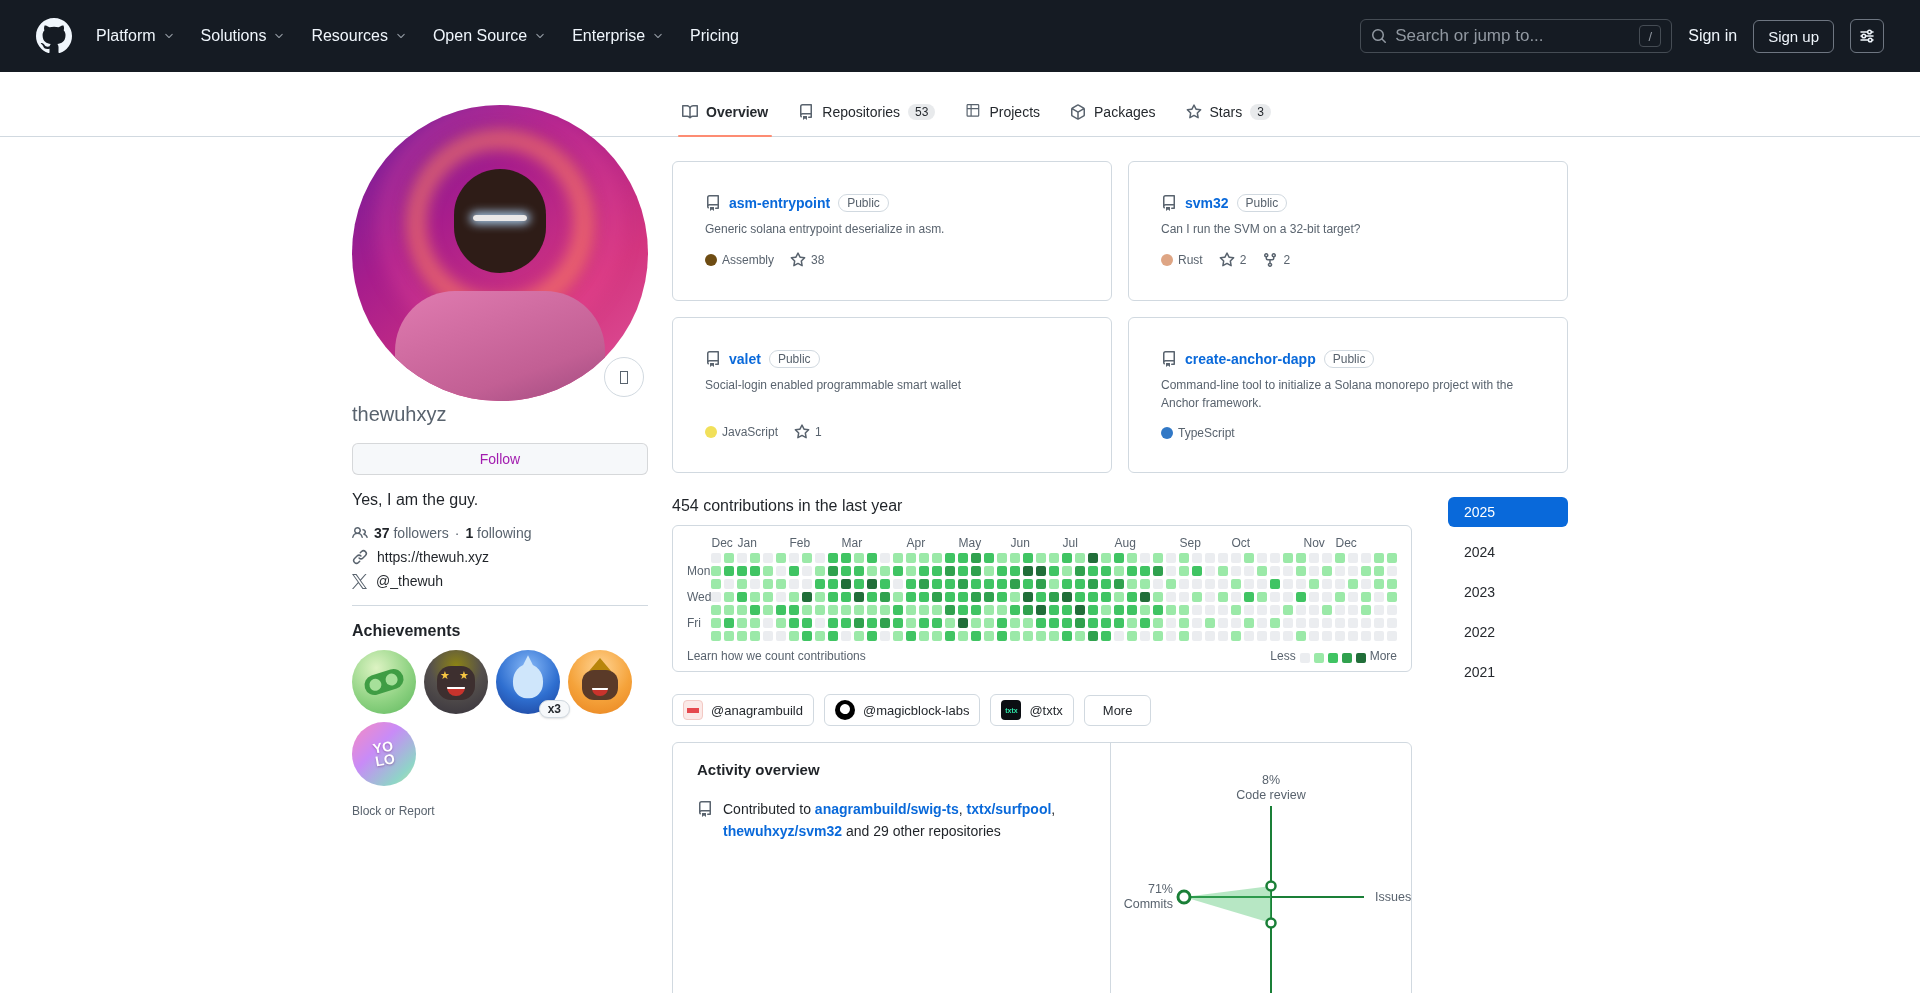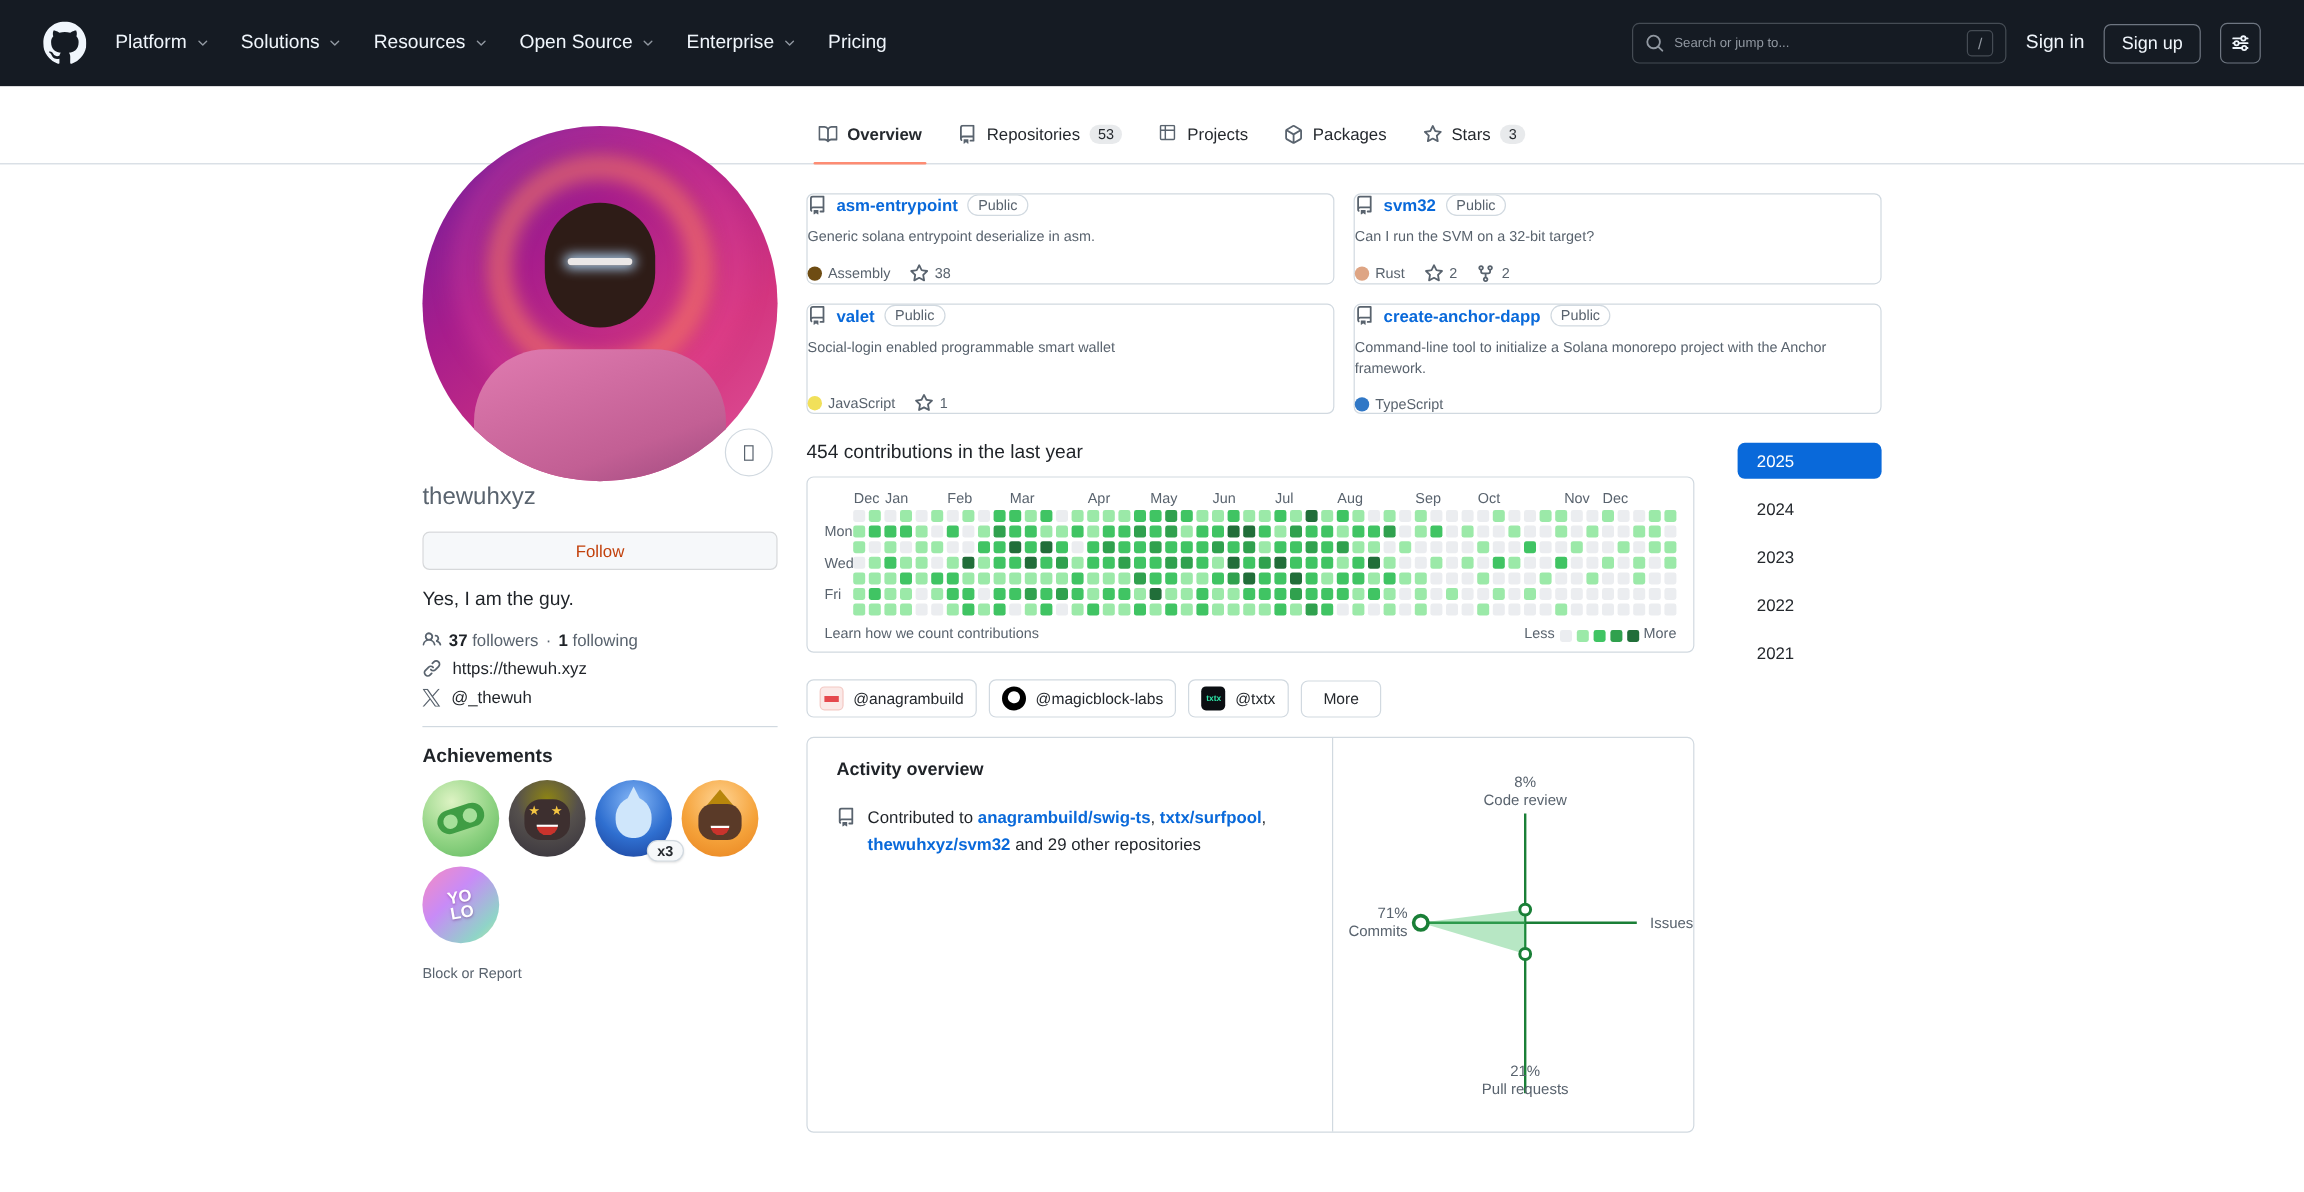--- a/index.html
+++ b/index.html
@@ -18,7 +18,7 @@
   .search-box { width:312px; height:34px; border:1px solid #454c54; border-radius:6px; display:flex;
     align-items:center; padding:0 10px; gap:8px; }
   .search-box svg { color:#9198a1; flex-shrink:0; }
-  .search-input { background:transparent; border:none; outline:none; color:#f0f6fc; font-size:11px; flex:1;
+  .search-input { background:transparent; border:none; outline:none; color:#f0f6fc; font-size:17px; flex:1;
     font-family:inherit; }
   .search-input::placeholder { color:#9198a1; }
   .slash-key { width:22px; height:22px; border:1px solid #454c54; border-radius:4px; color:#9198a1;

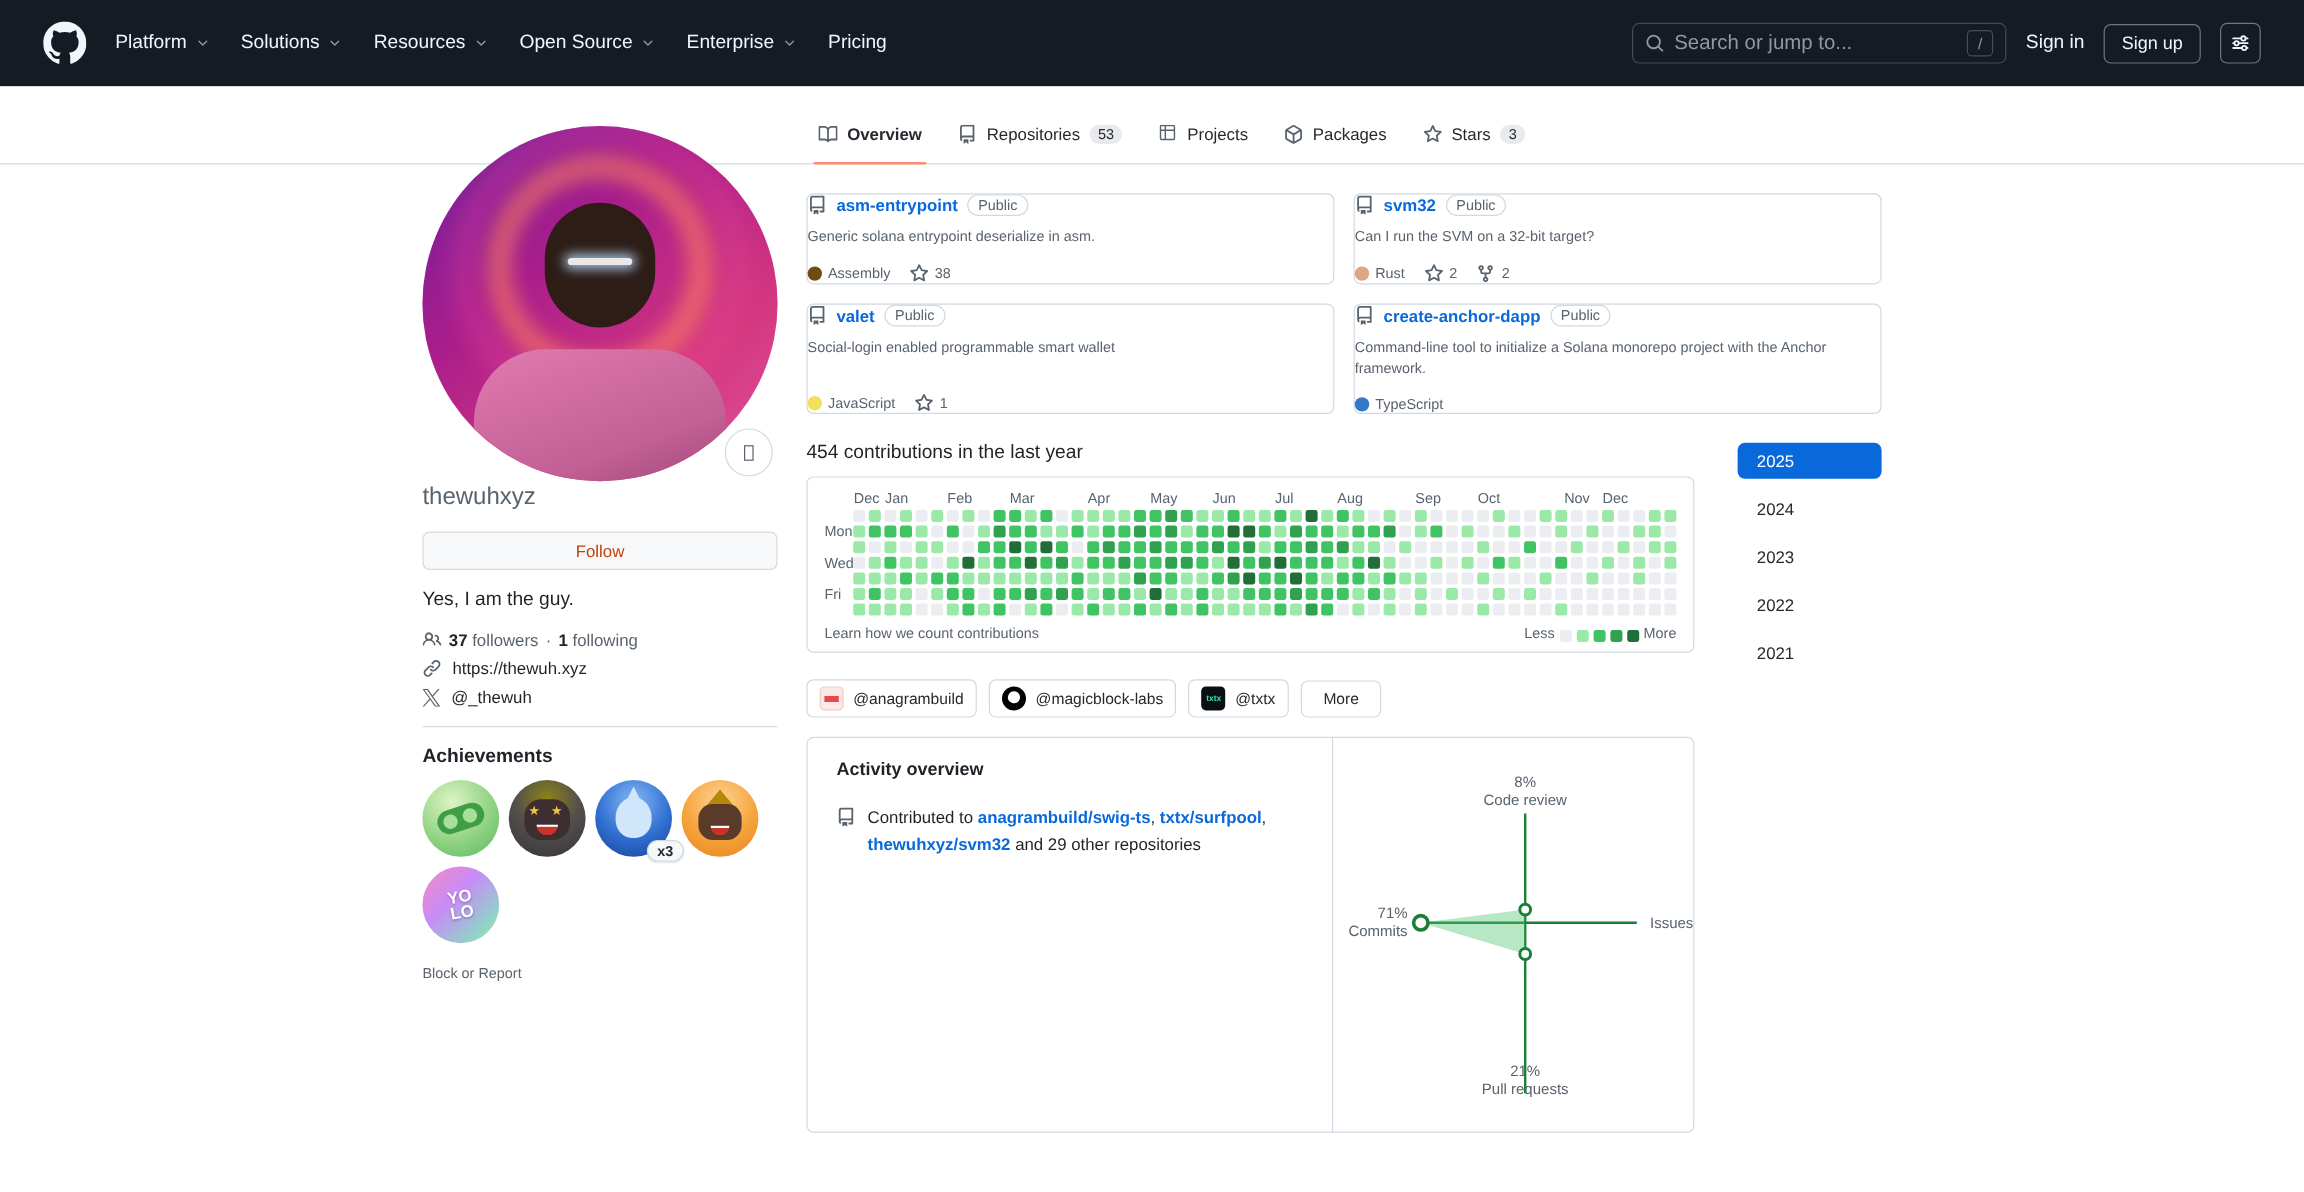--- a/index.html
+++ b/index.html
@@ -116,7 +116,7 @@
   
   .section-title { font-size:16px; font-weight:400; color:#1f2328; margin-bottom:16px; }
   .pinned-grid { display:grid; grid-template-columns:1fr 1fr; gap:16px; }
-  .repo-card { border:1px solid #d1d9e0; border-radius:6px; padding:0; display:flex; flex-direction:column; background:#fff; }
+  .repo-card { border:1px solid #d1d9e0; border-radius:6px; padding:32px; display:flex; flex-direction:column; background:#fff; }
   .repo-top { display:flex; align-items:center; gap:8px; }
   .repo-top svg { color:#59636e; flex-shrink:0; }
   .repo-name { font-size:14px; font-weight:600; color:#0969da; cursor:pointer; }

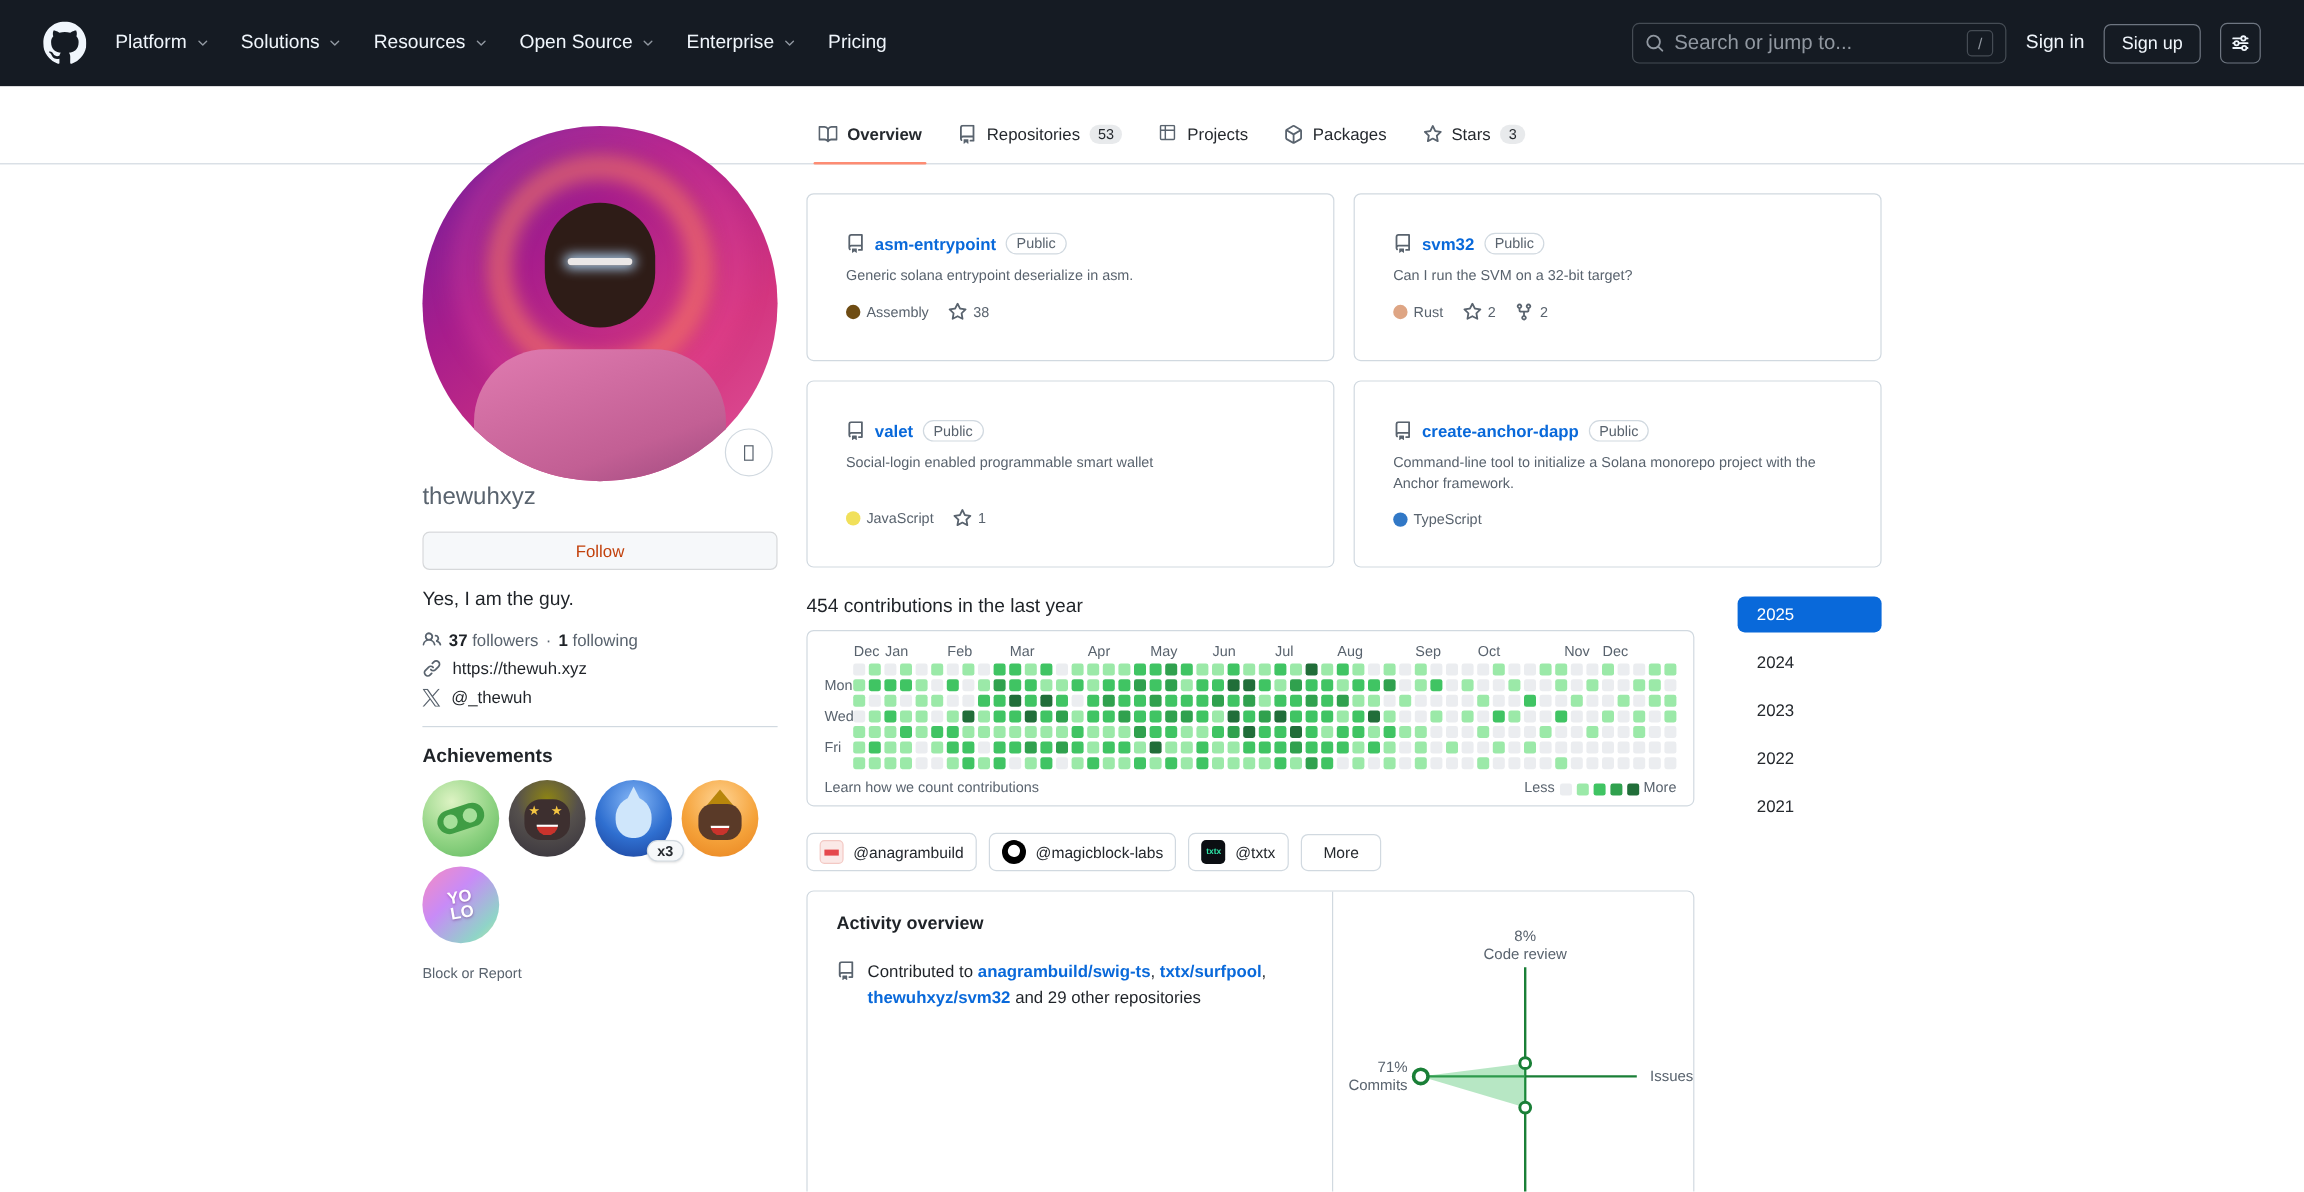--- a/index.html
+++ b/index.html
@@ -68,7 +68,7 @@
   .p-name { font-size:24px; font-weight:600; margin-top:16px; line-height:1.25; color:#1f2328; }
   .p-login { font-size:20px; font-weight:300; color:#59636e; line-height:1.3; }
   .follow-btn { width:100%; margin-top:16px; height:32px; background:#f6f8fa; border:1px solid rgba(31,35,40,0.15);
-    border-radius:6px; font-size:14px; font-weight:500; color:#c2410c; cursor:pointer; font-family:inherit; }
+    border-radius:6px; font-size:14px; font-weight:500; color:#a21caf; cursor:pointer; font-family:inherit; }
   .bio { margin-top:16px; font-size:16px; color:#1f2328; }
   .follow-row { margin-top:16px; display:flex; align-items:center; gap:6px; font-size:14px; color:#59636e; }
   .follow-row svg { color:#59636e; }

